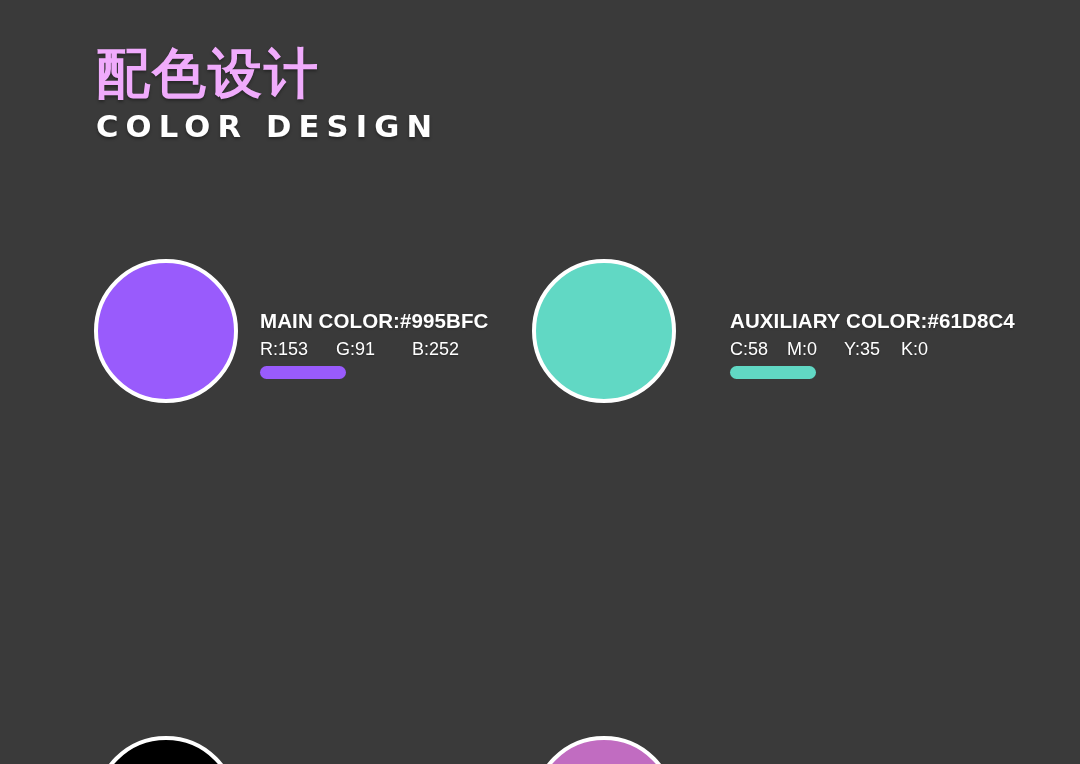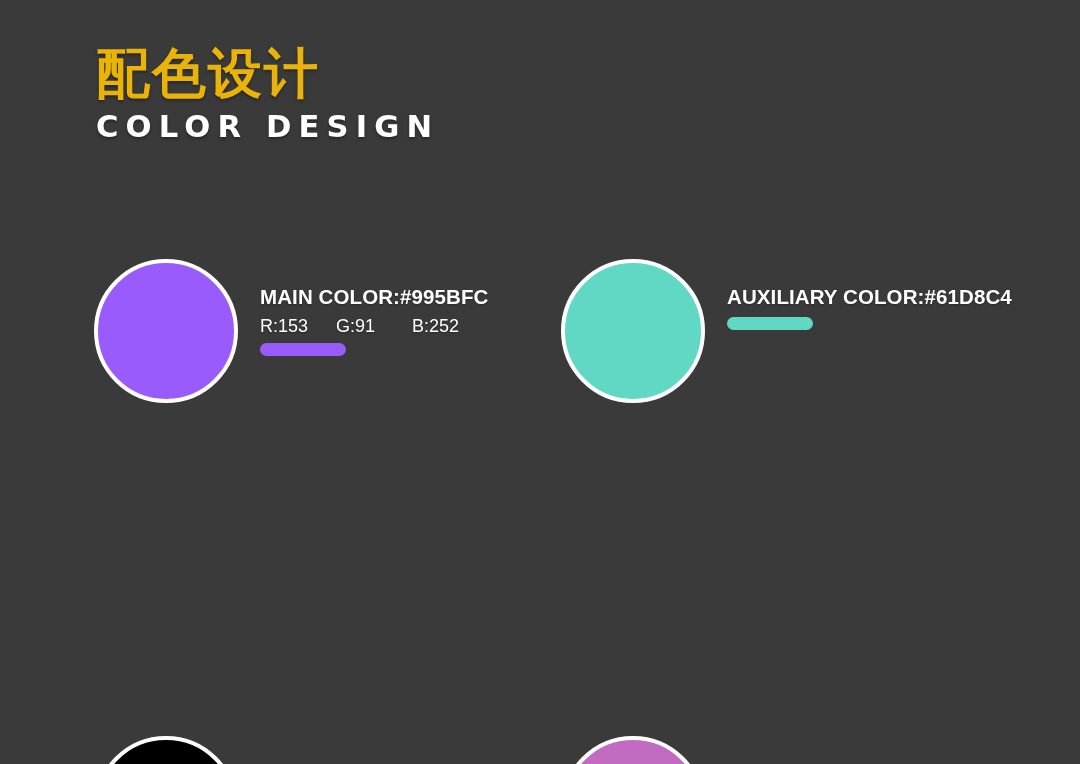--- a/index.html
+++ b/index.html
@@ -25,7 +25,7 @@
     font-family: "DejaVu Sans", sans-serif;
     font-size: 54px;
     font-weight: bold;
-    color: #eab308;
+    color: #f0abfc;
     letter-spacing: 2px;
     line-height: 1.12;
     white-space: nowrap;

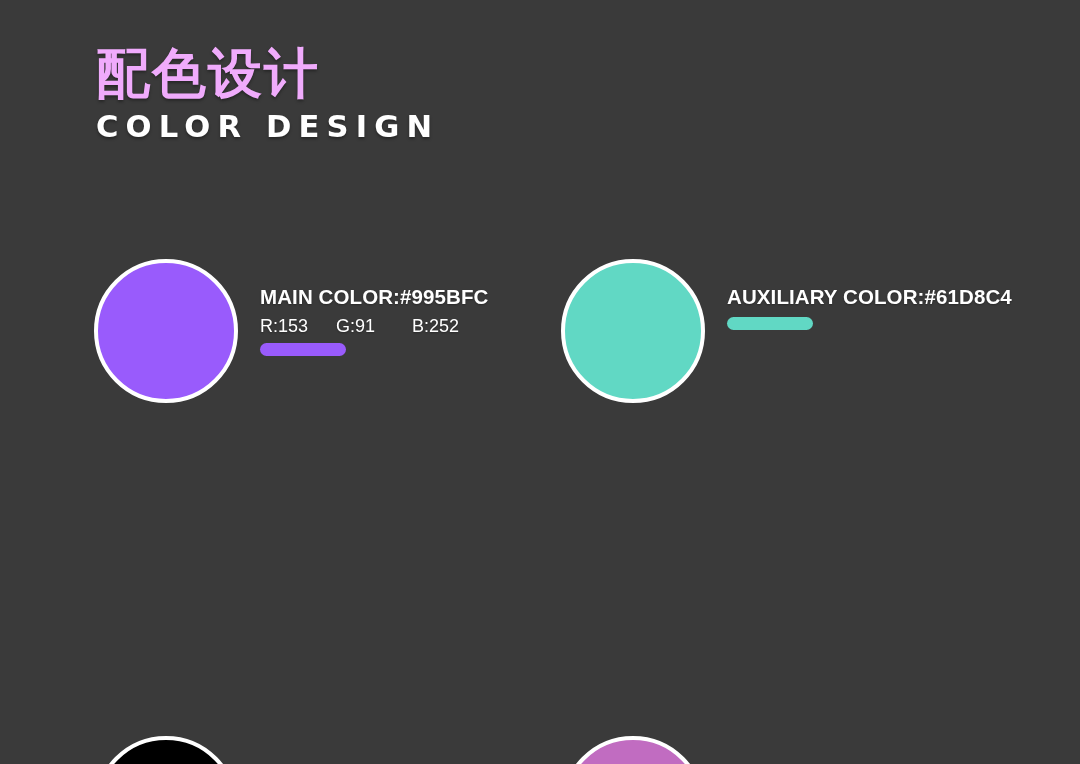--- a/index.html
+++ b/index.html
@@ -59,7 +59,7 @@
   .swatch {
     position: absolute;
     display: flex;
-    align-items: flex-start;
+    align-items: center;
   }
   .swatch.col-left  { left: 94px; }
   .swatch.col-right { left: 561px; }

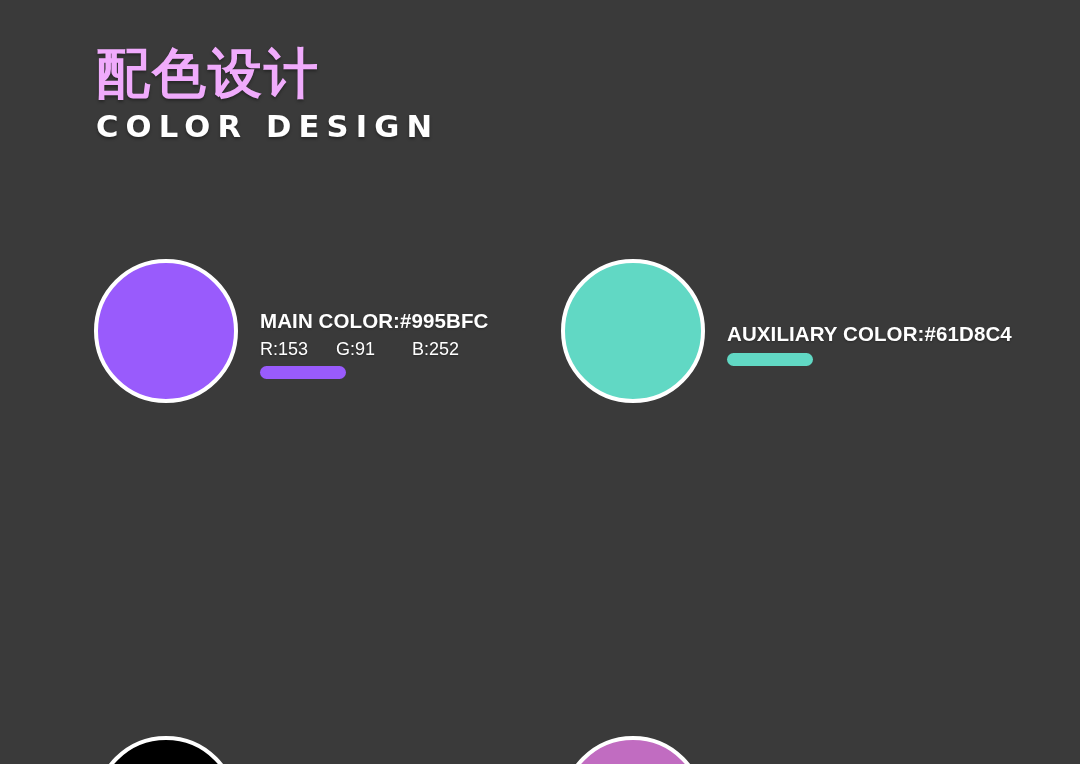--- a/index.html
+++ b/index.html
@@ -62,7 +62,7 @@
     align-items: center;
   }
   .swatch.col-left  { left: 94px; }
-  .swatch.col-right { left: 561px; }
+  .swatch.col-right { left: 532px; gap: 32px; }
   .swatch.row-1 { top: 0px; }
   .swatch.row-2 { top: 239px; }
 

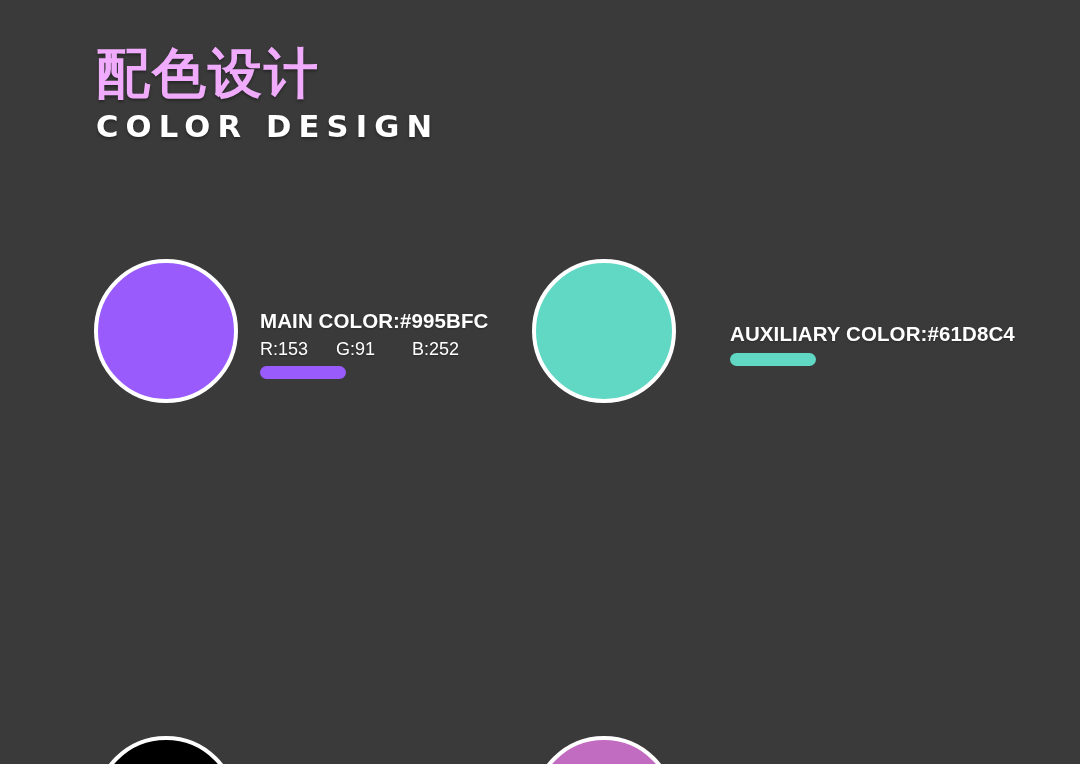--- a/index.html
+++ b/index.html
@@ -135,6 +135,9 @@
       <div class="circle" style="background-color: rgb(97, 216, 196);"></div>
       <div class="info">
         <div class="info-heading">AUXILIARY COLOR:#61D8C4</div>
+        <div class="info-line cmyk-line">
+          <span class="seg">C:58</span><span class="seg">M:0</span><span class="seg">Y:35</span><span class="seg">K:0</span>
+        </div>
         <div class="pill" style="background-color: rgb(97, 216, 196);"></div>
       </div>
     </div>

